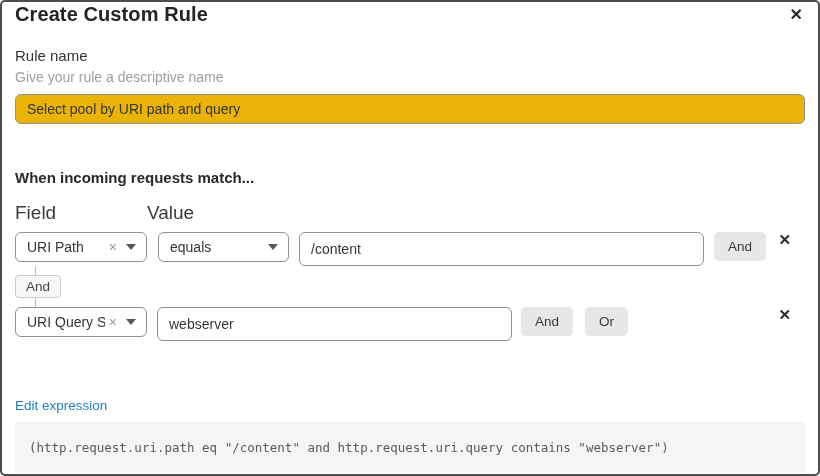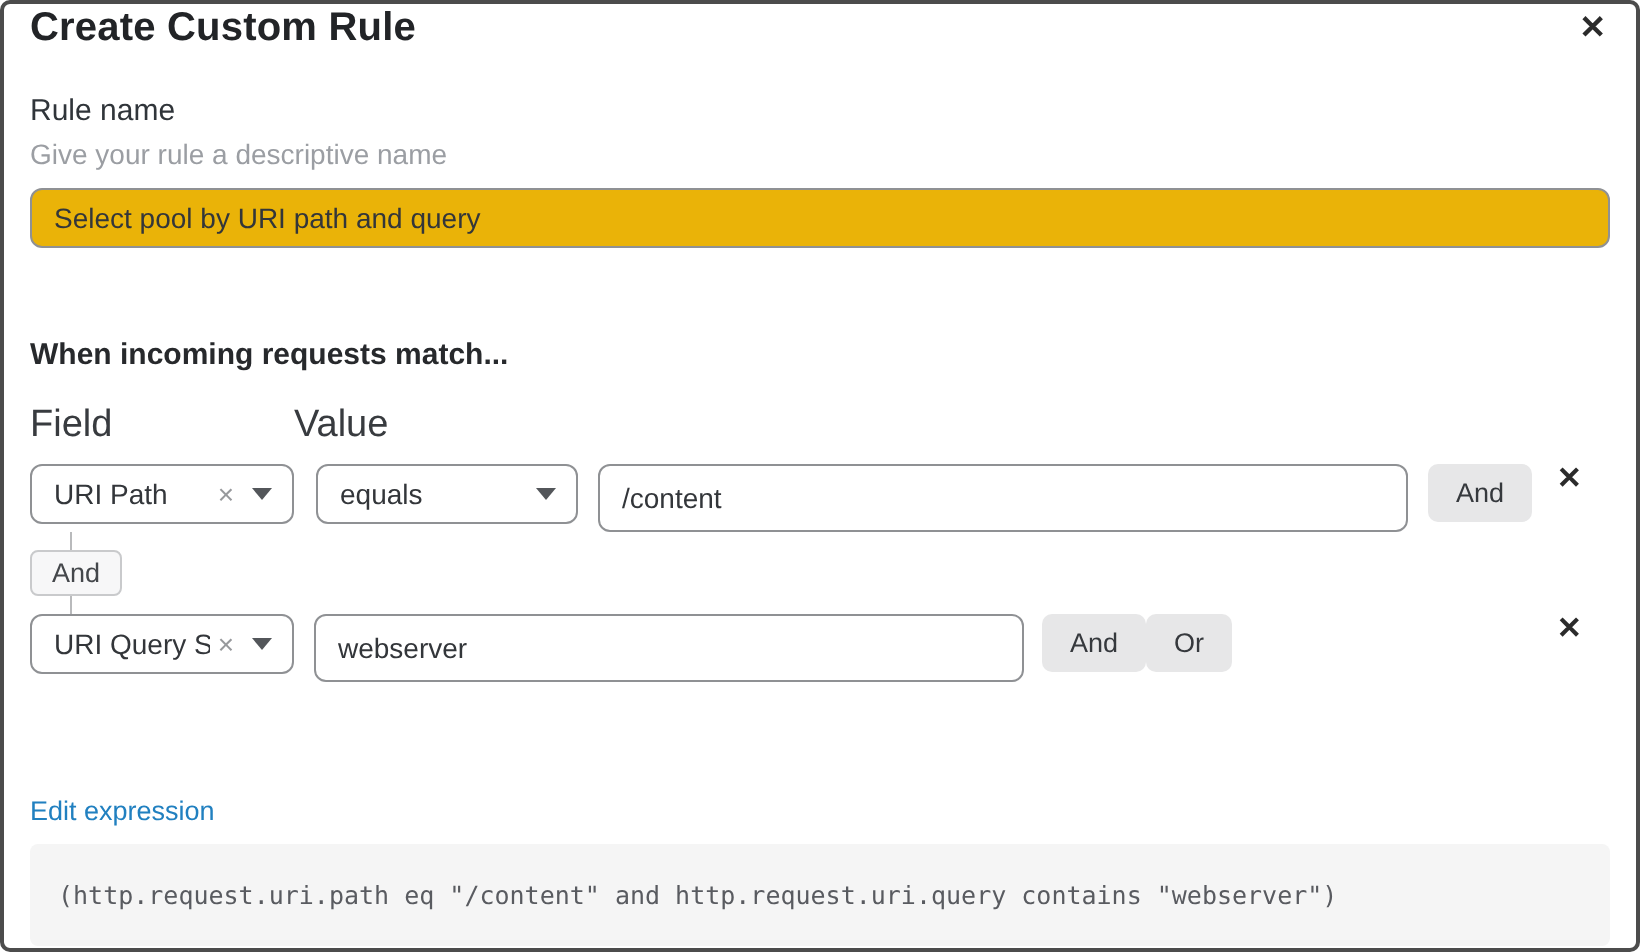--- a/index.html
+++ b/index.html
@@ -78,7 +78,7 @@
   }
   .btn-and-1 { margin-left: 10px; }
   .btn-and-2 { margin-left: 9px; }
-  .btn-or-2 { }
+  .btn-or-2 { margin-left: 12px; }
   .row-delete {
     margin-left: auto; font-size: 15px; font-weight: 700; color: #2b2b2b;
     cursor: pointer; line-height: 15px;

